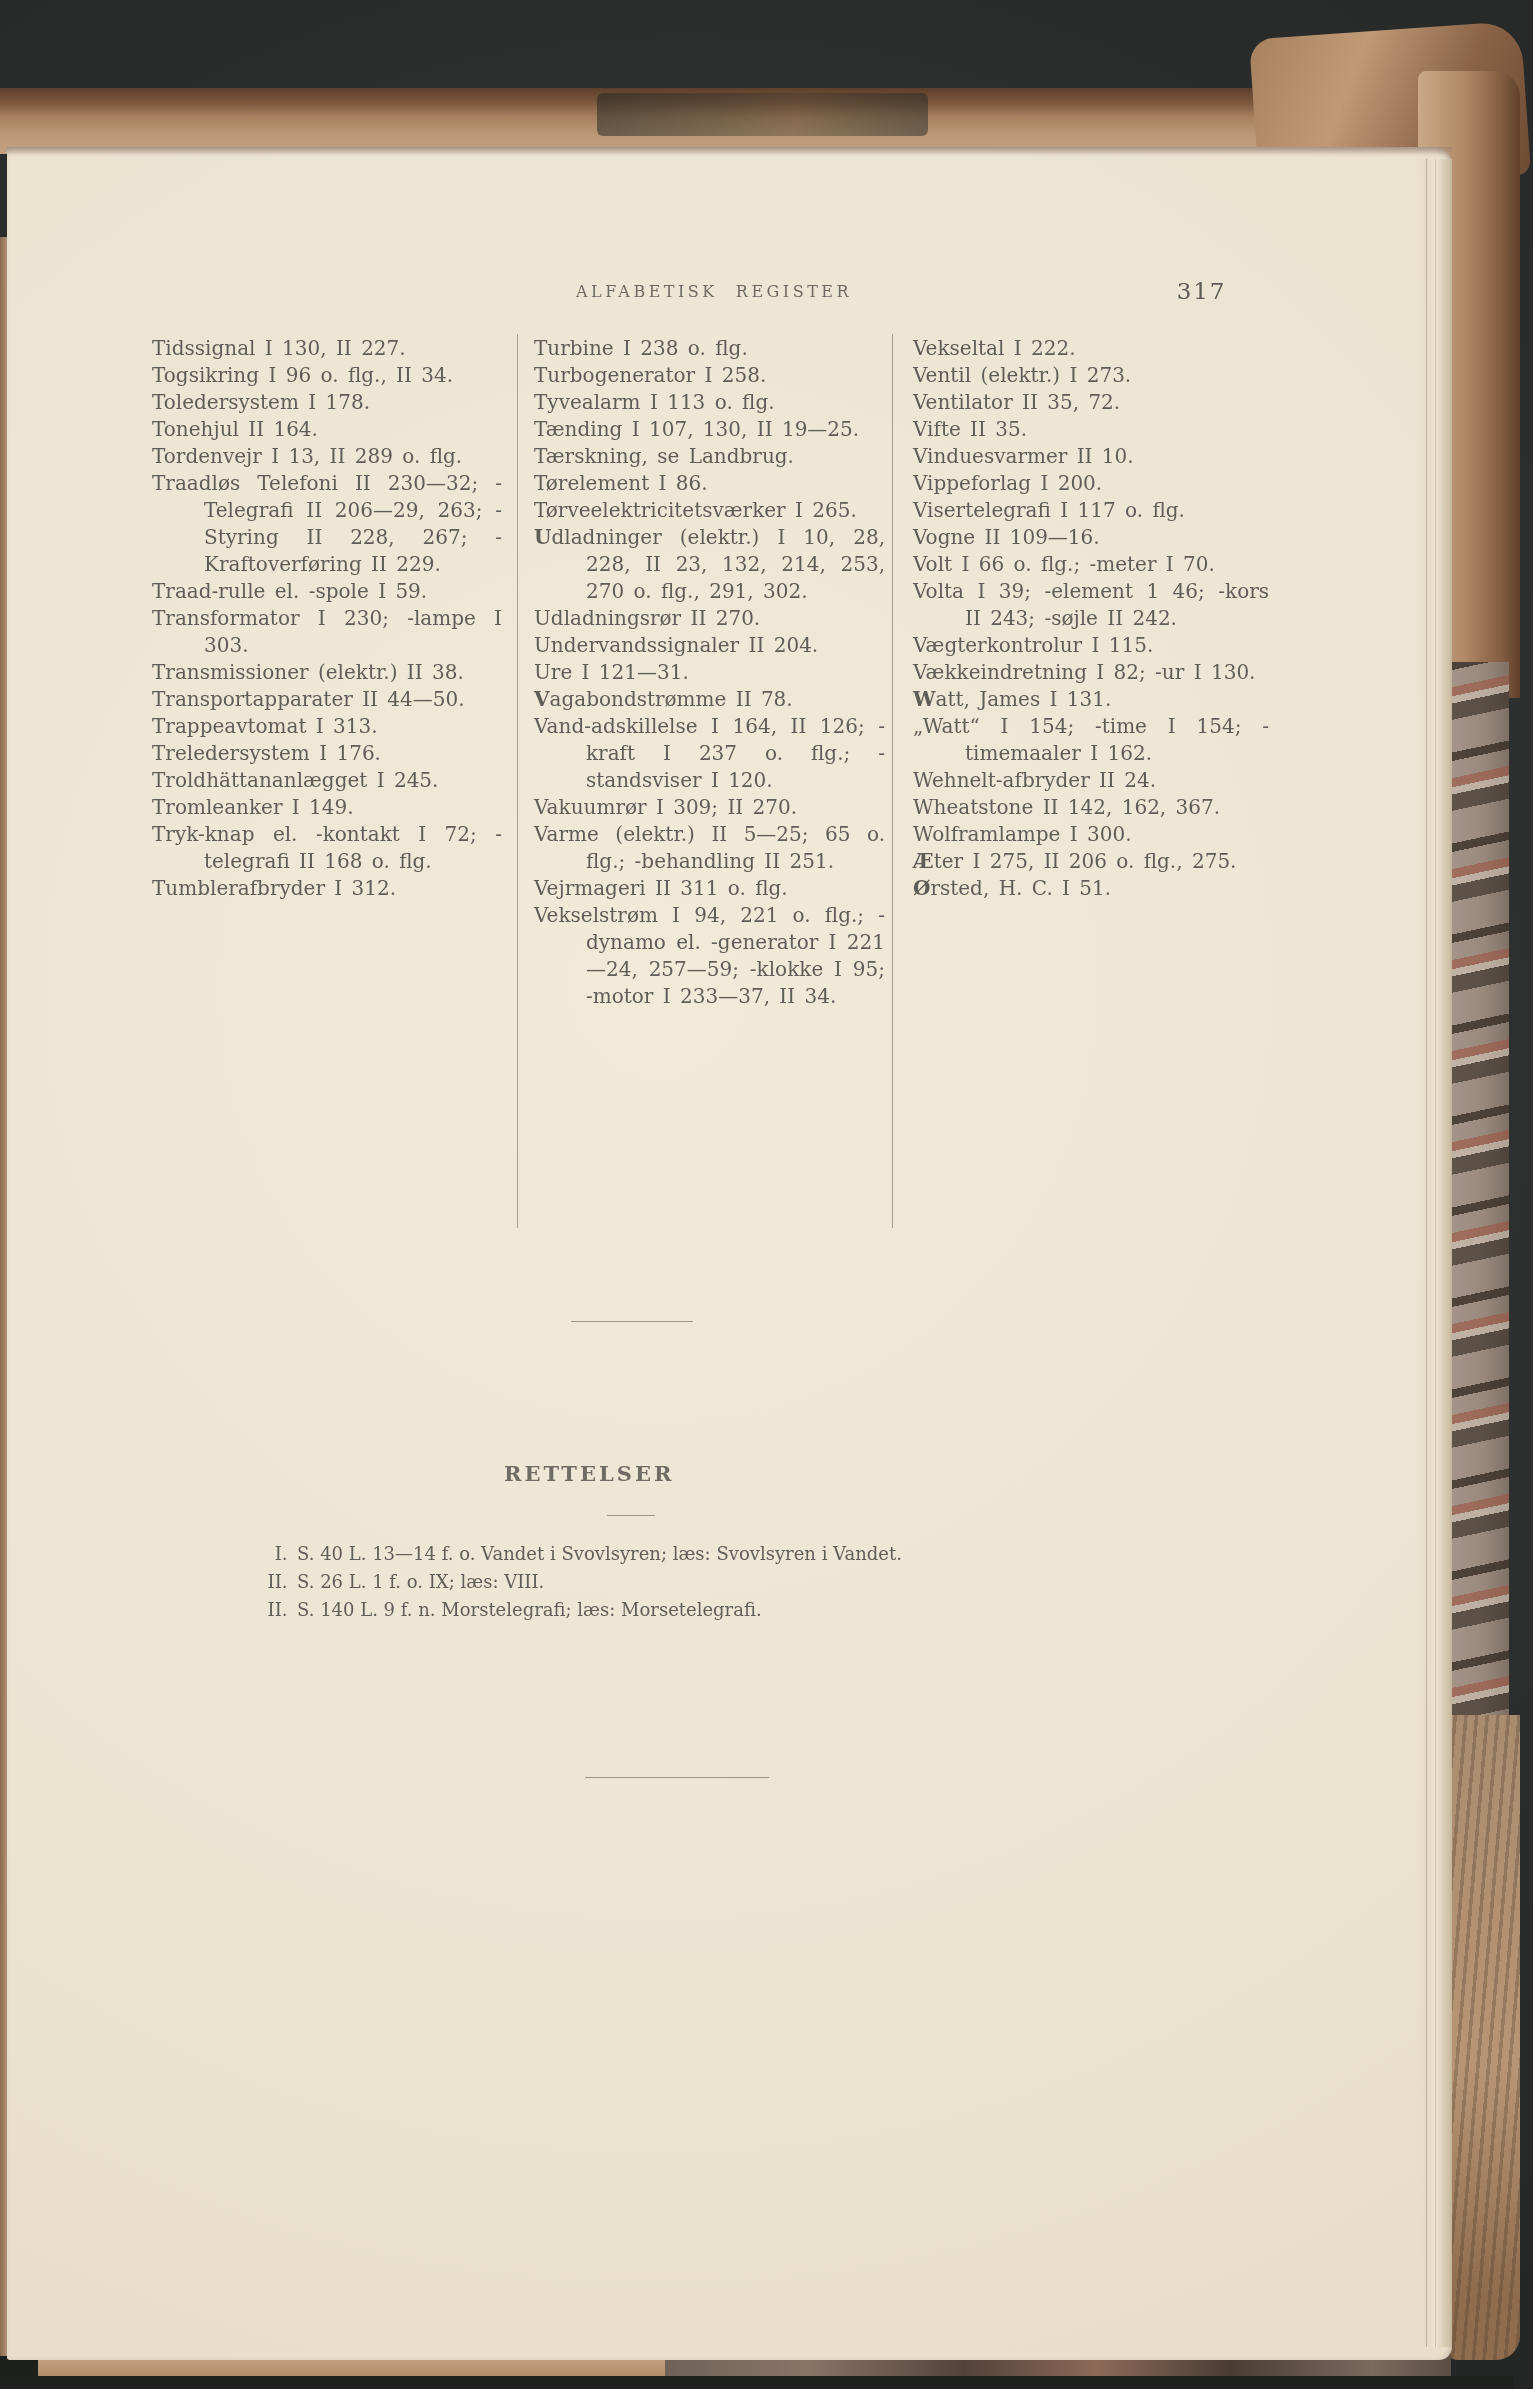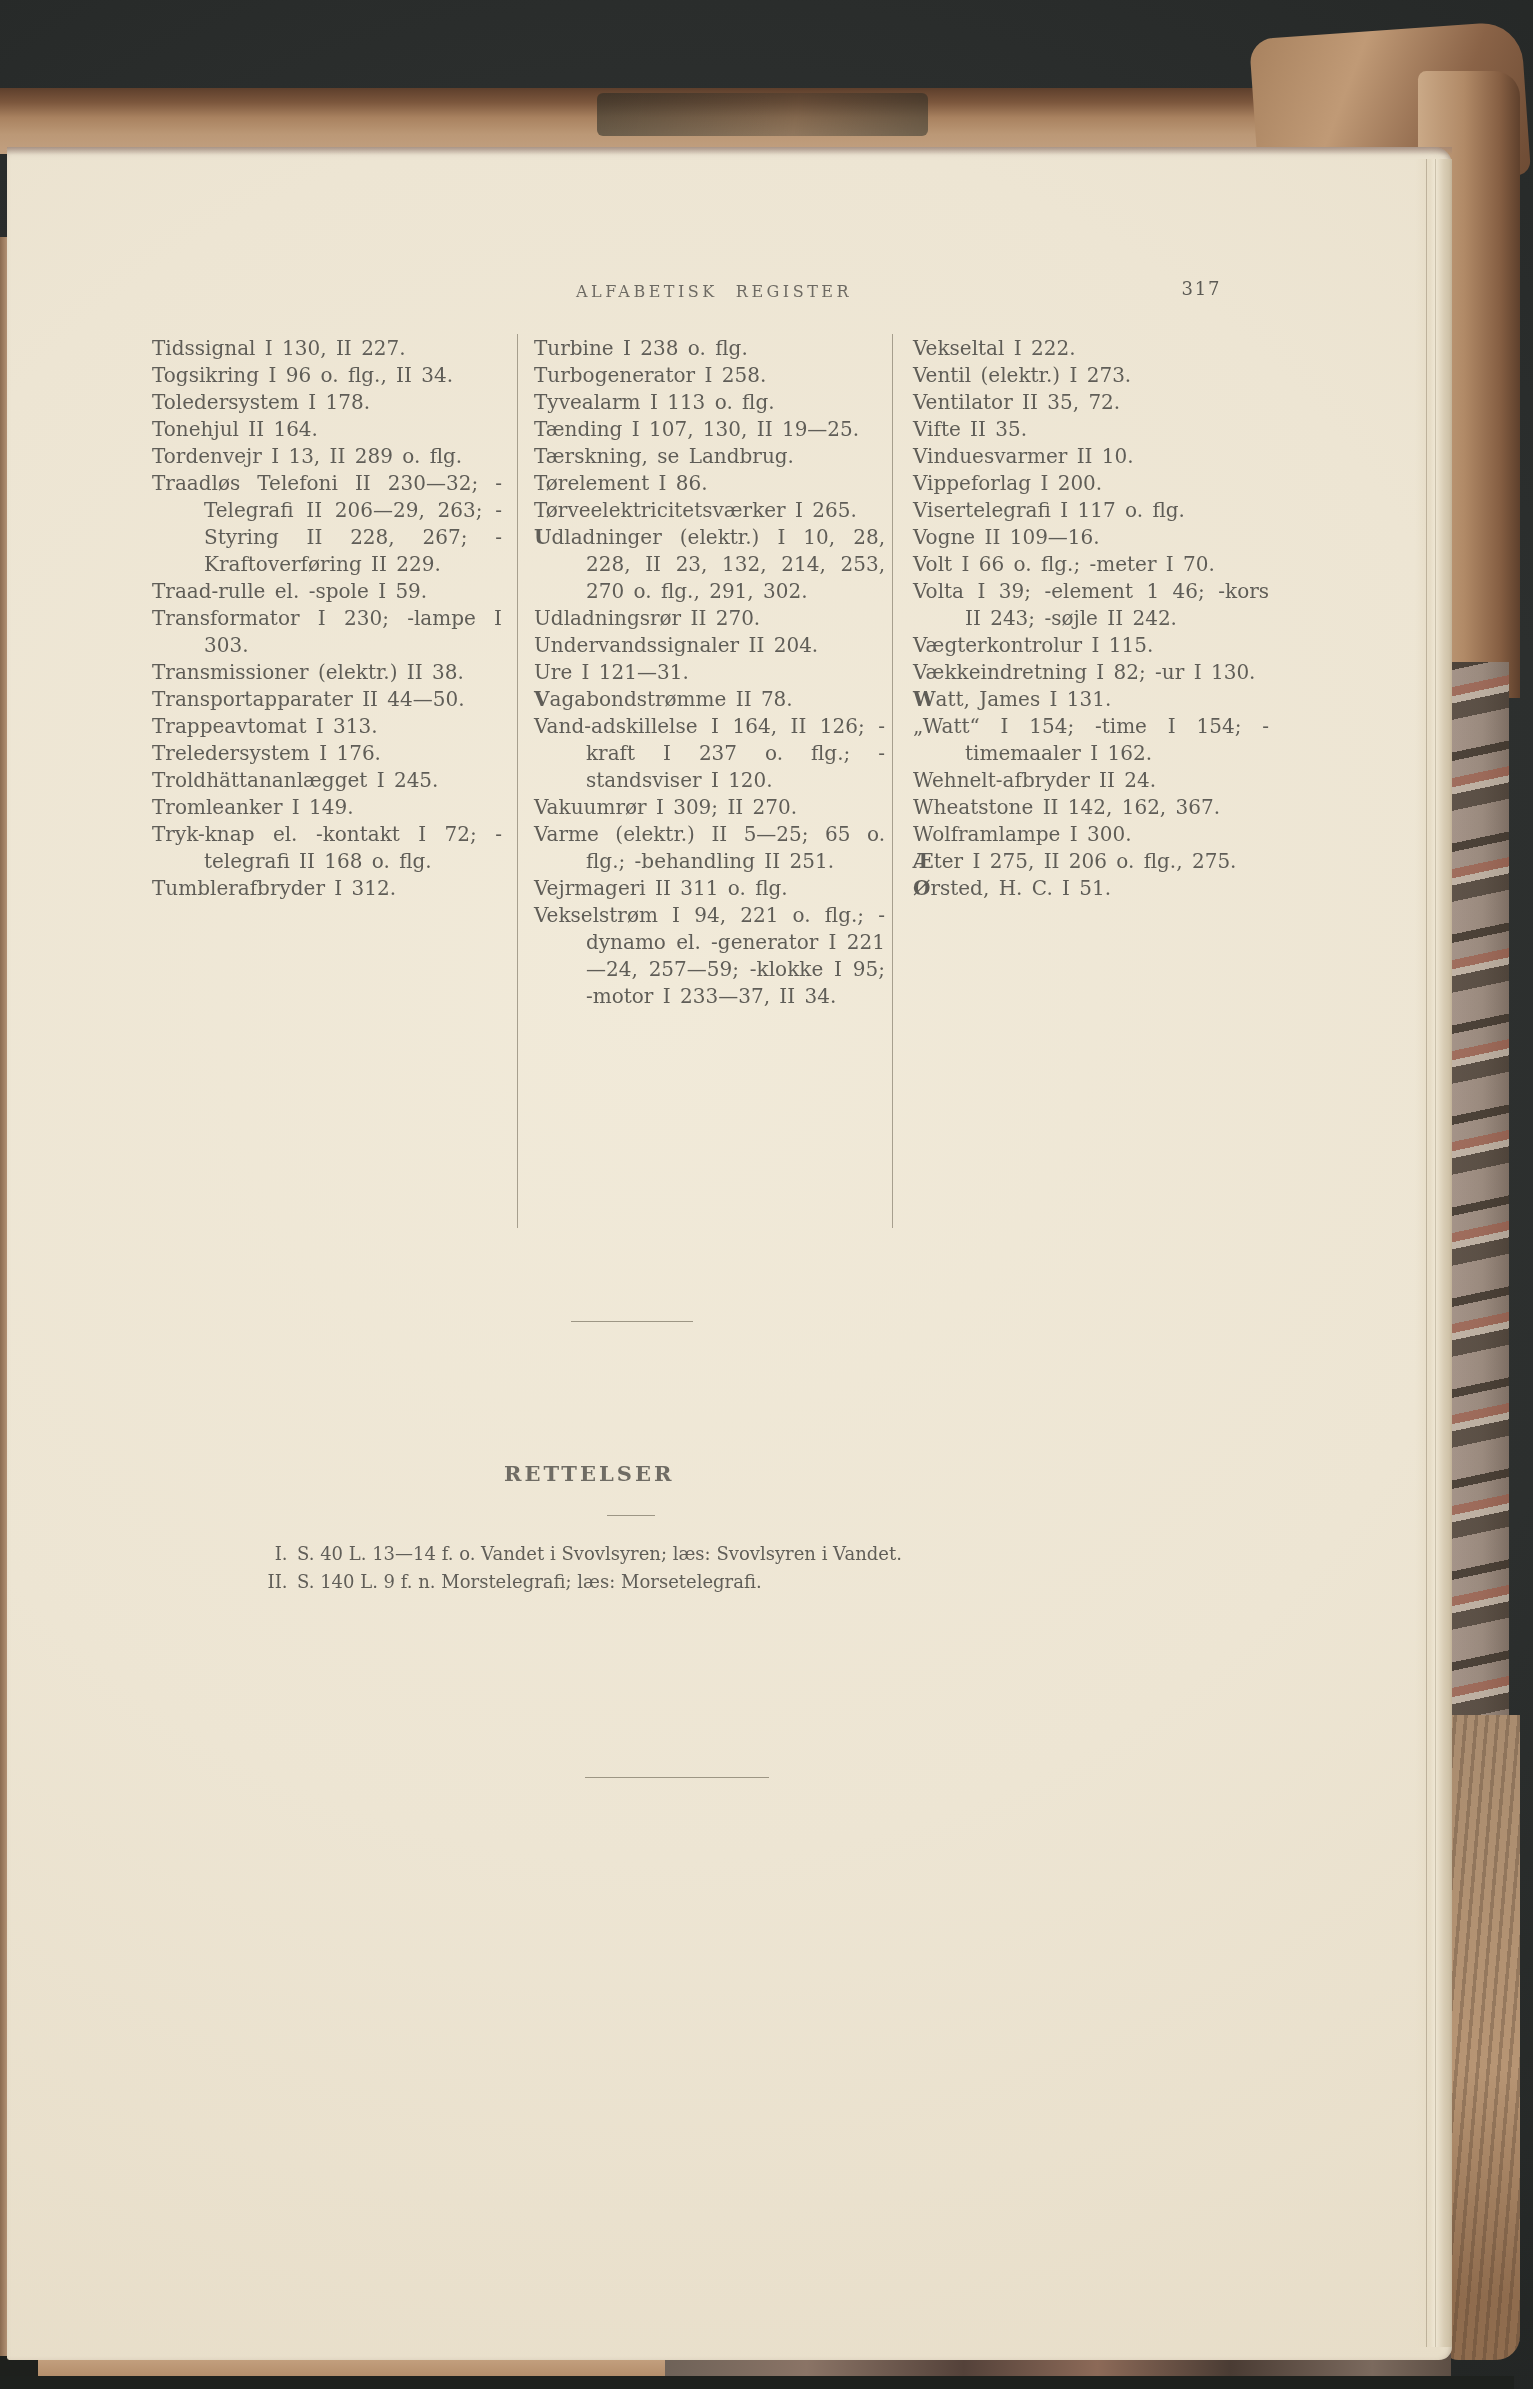--- a/index.html
+++ b/index.html
@@ -62,7 +62,7 @@
   .running-head{position:absolute;left:18px;top:135px;width:1378px;text-align:center;
     font-size:16px;letter-spacing:3.5px;word-spacing:9.5px;color:#6d6a63;}
   .page-number{position:absolute;left:1147px;top:131px;width:95px;text-align:center;
-    font-size:18px;letter-spacing:1.8px;color:#5c5a54;}
+    font-size:23px;letter-spacing:1.8px;color:#5c5a54;}
 
   .col{position:absolute;font-size:20px;line-height:27px;text-align:justify;word-spacing:3px;}
   .col-1{left:145px;top:188px;width:350px;}

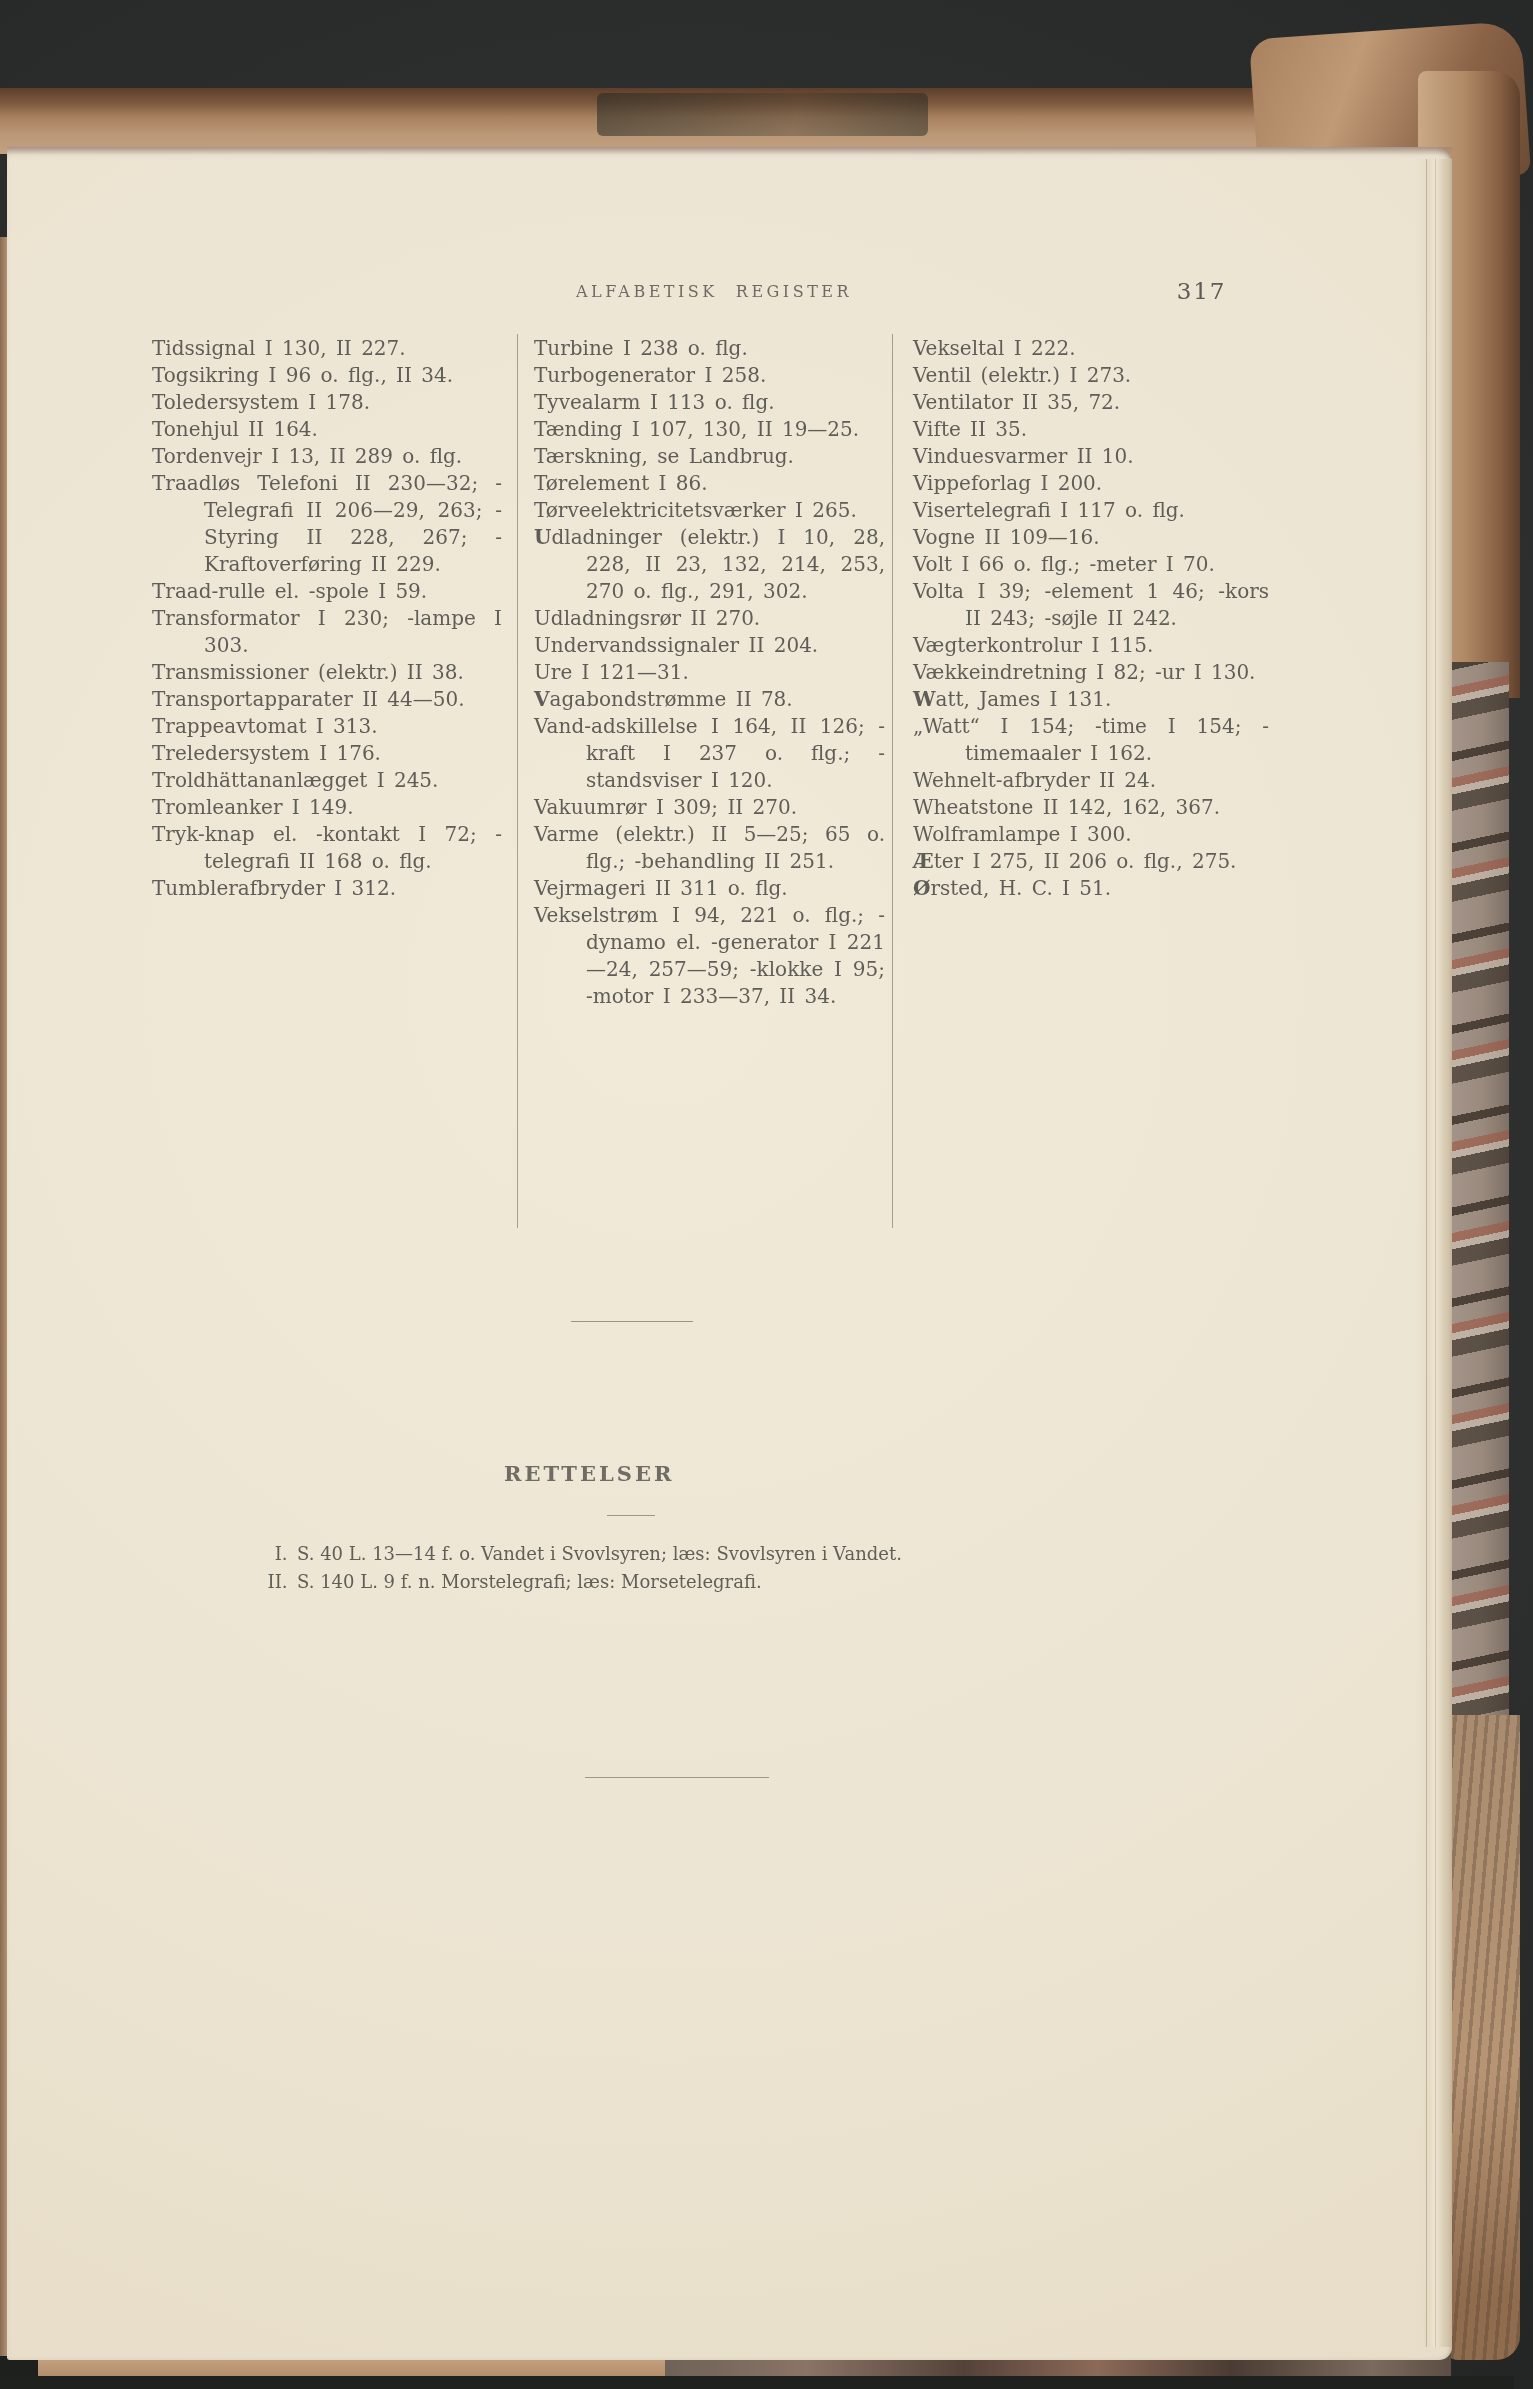--- a/index.html
+++ b/index.html
@@ -182,6 +182,7 @@
 
     <div class="corrections">
         <div class="corr-row"><span class="corr-num">I.</span><span class="corr-text">S. 40 L. 13—14 f. o. Vandet i Svovlsyren; læs: Svovlsyren i Vandet.</span></div>
+        <div class="corr-row"><span class="corr-num">II.</span><span class="corr-text">S. 26 L. 1 f. o. IX; læs: VIII.</span></div>
         <div class="corr-row"><span class="corr-num">II.</span><span class="corr-text">S. 140 L. 9 f. n. Morstelegrafi; læs: Morsetelegrafi.</span></div>
       </div>
 

